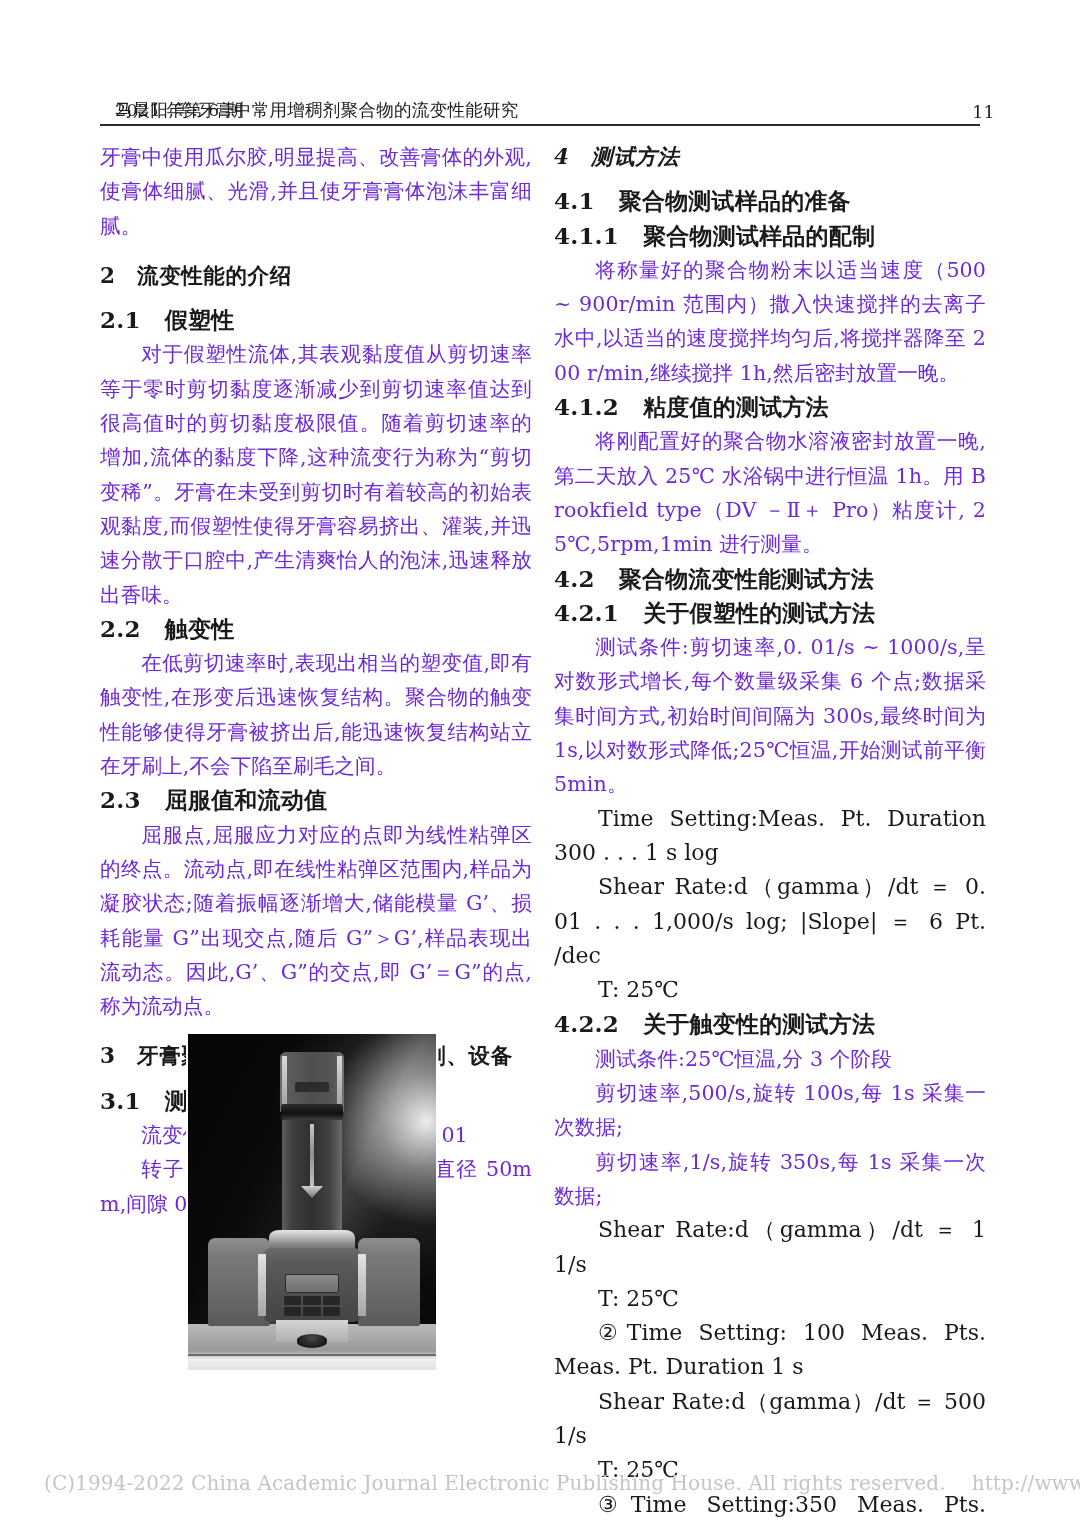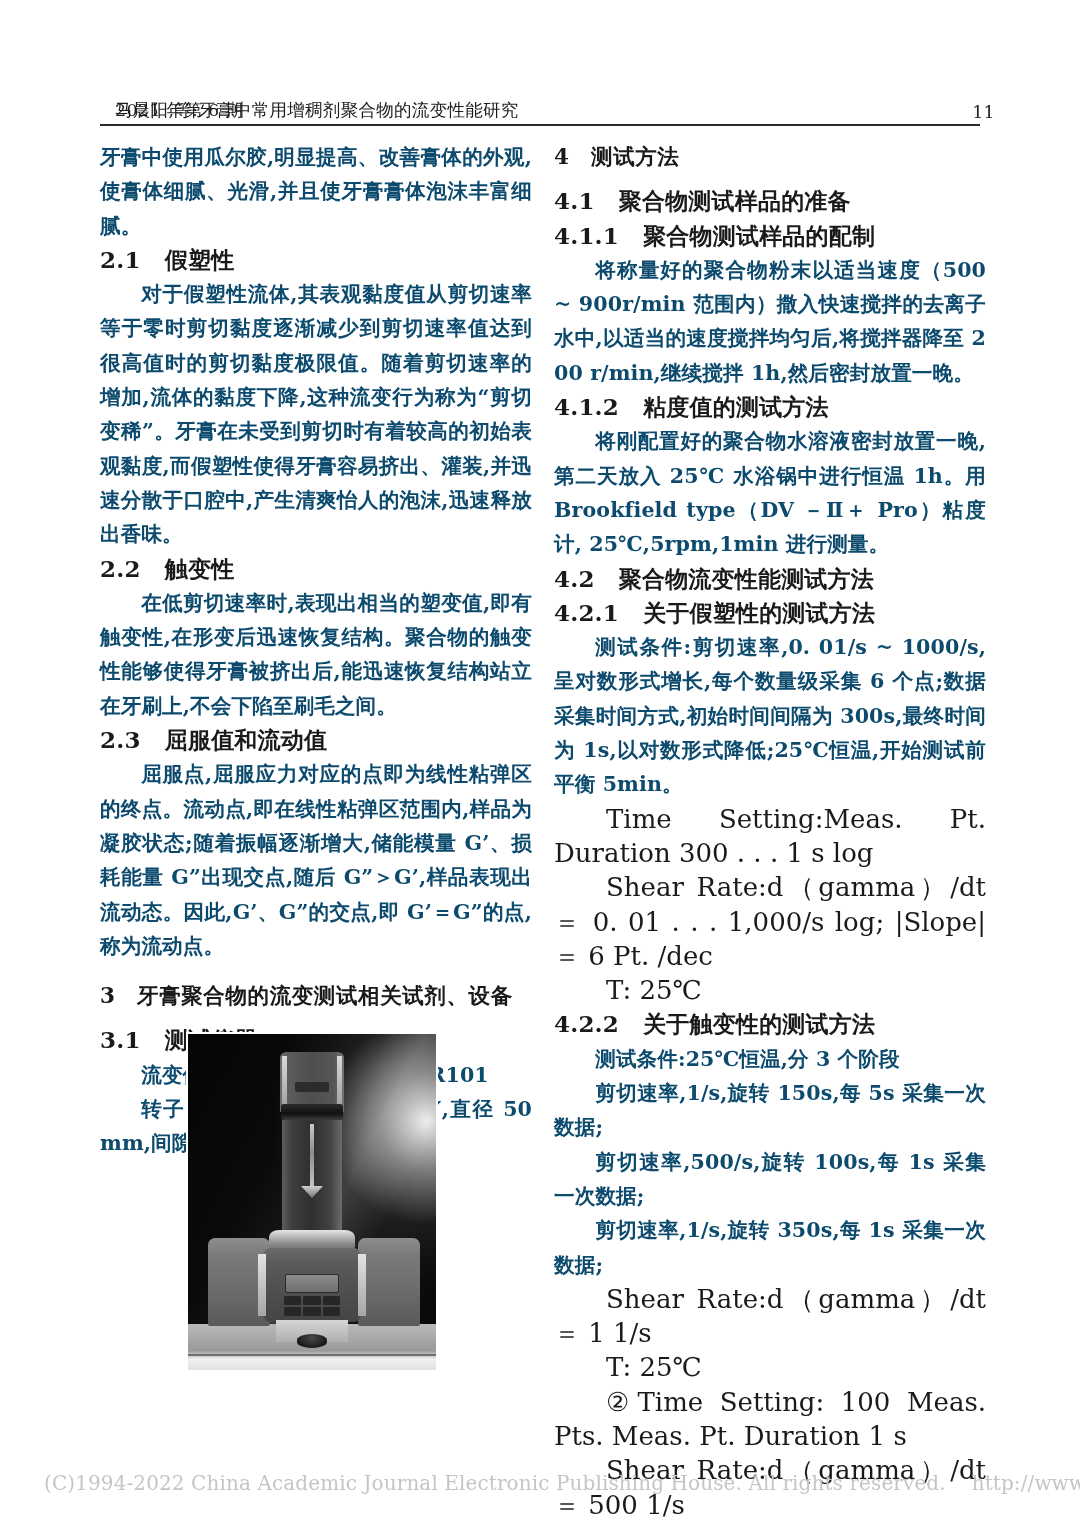--- a/index.html
+++ b/index.html
@@ -78,8 +78,7 @@
     text-align-last: left;
     word-break: break-all;
     letter-spacing: 0.1px;
-    color: #0c4a6e;
-    font-weight: bold;
+    color: #6d28d9;
   }
   .p.indent { text-indent: 2em; }
 

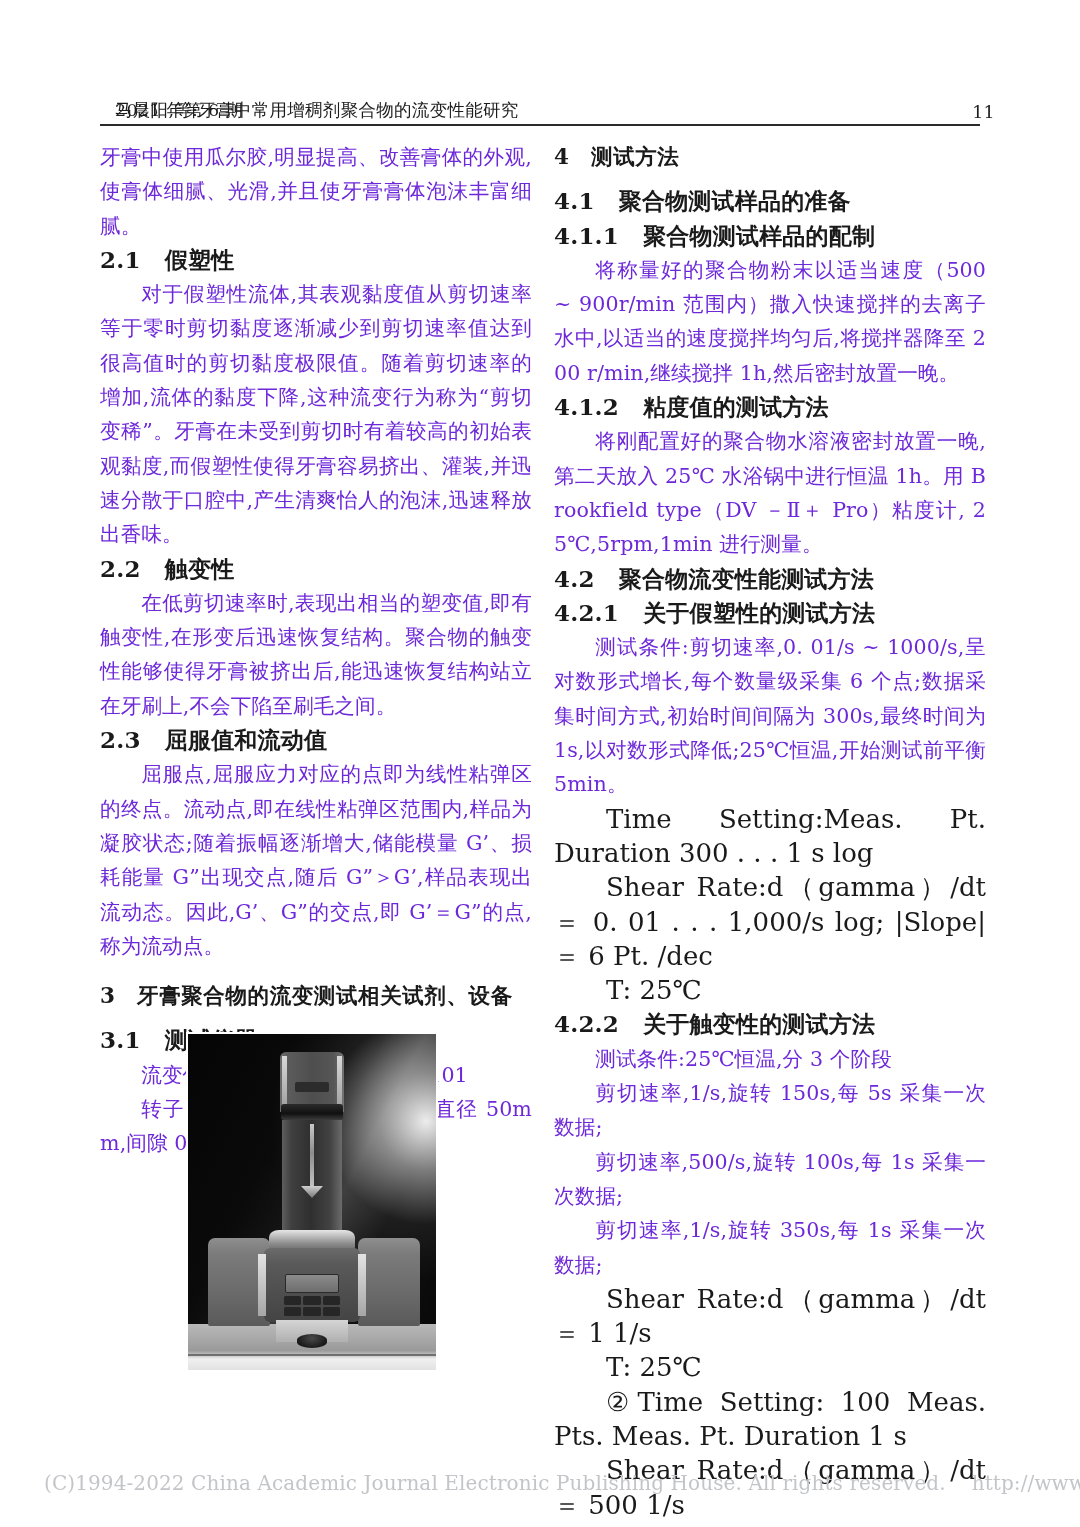--- a/index.html
+++ b/index.html
@@ -392,7 +392,7 @@
 
   <div class="col col-right">
 
-    <h2 class="h1sec" style="margin-top:0 !important;">
+    <h2 class="h1sec" style="margin-top:0 !important;font-style:italic;">
       <span class="num">4</span><span>测试方法</span>
     </h2>
 

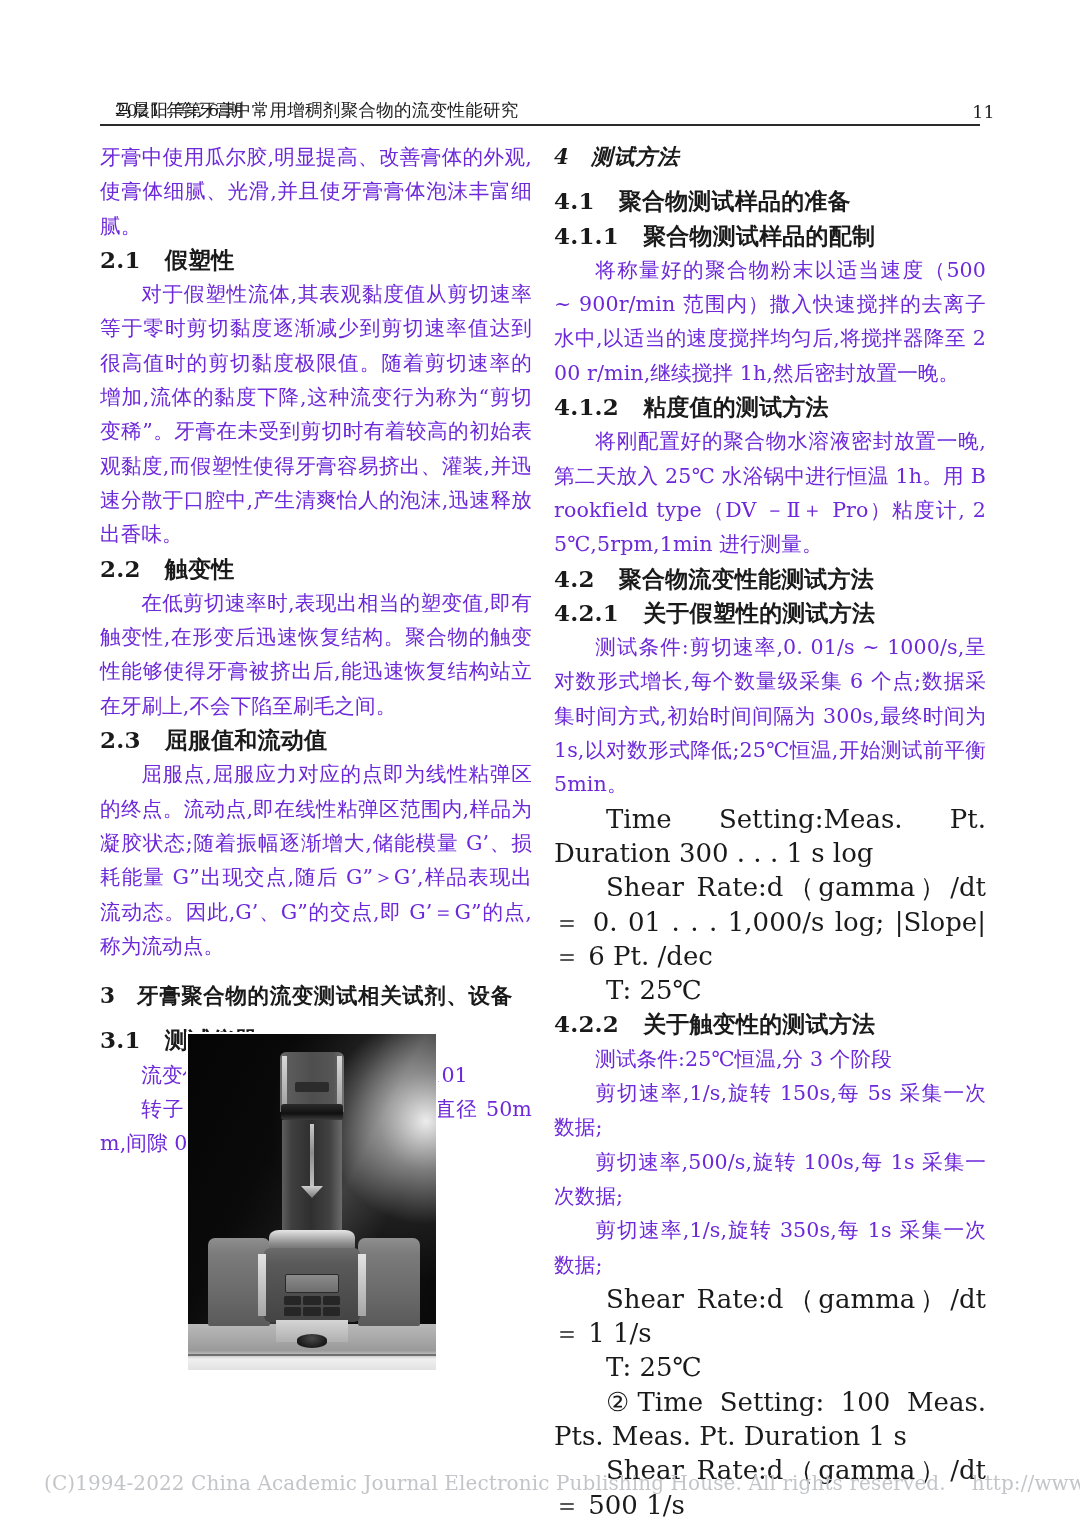--- a/index.html
+++ b/index.html
@@ -335,6 +335,9 @@
 
     <p class="p">牙膏中使用瓜尔胶,明显提高、改善膏体的外观,使膏体细腻、光滑,并且使牙膏膏体泡沫丰富细腻。</p>
 
+    <h2 class="h1sec">
+      <span class="num">2</span><span>流变性能的介绍</span>
+    </h2>
 
     <h3 class="h2sec">
       <span class="num">2.1</span><span>假塑性</span>

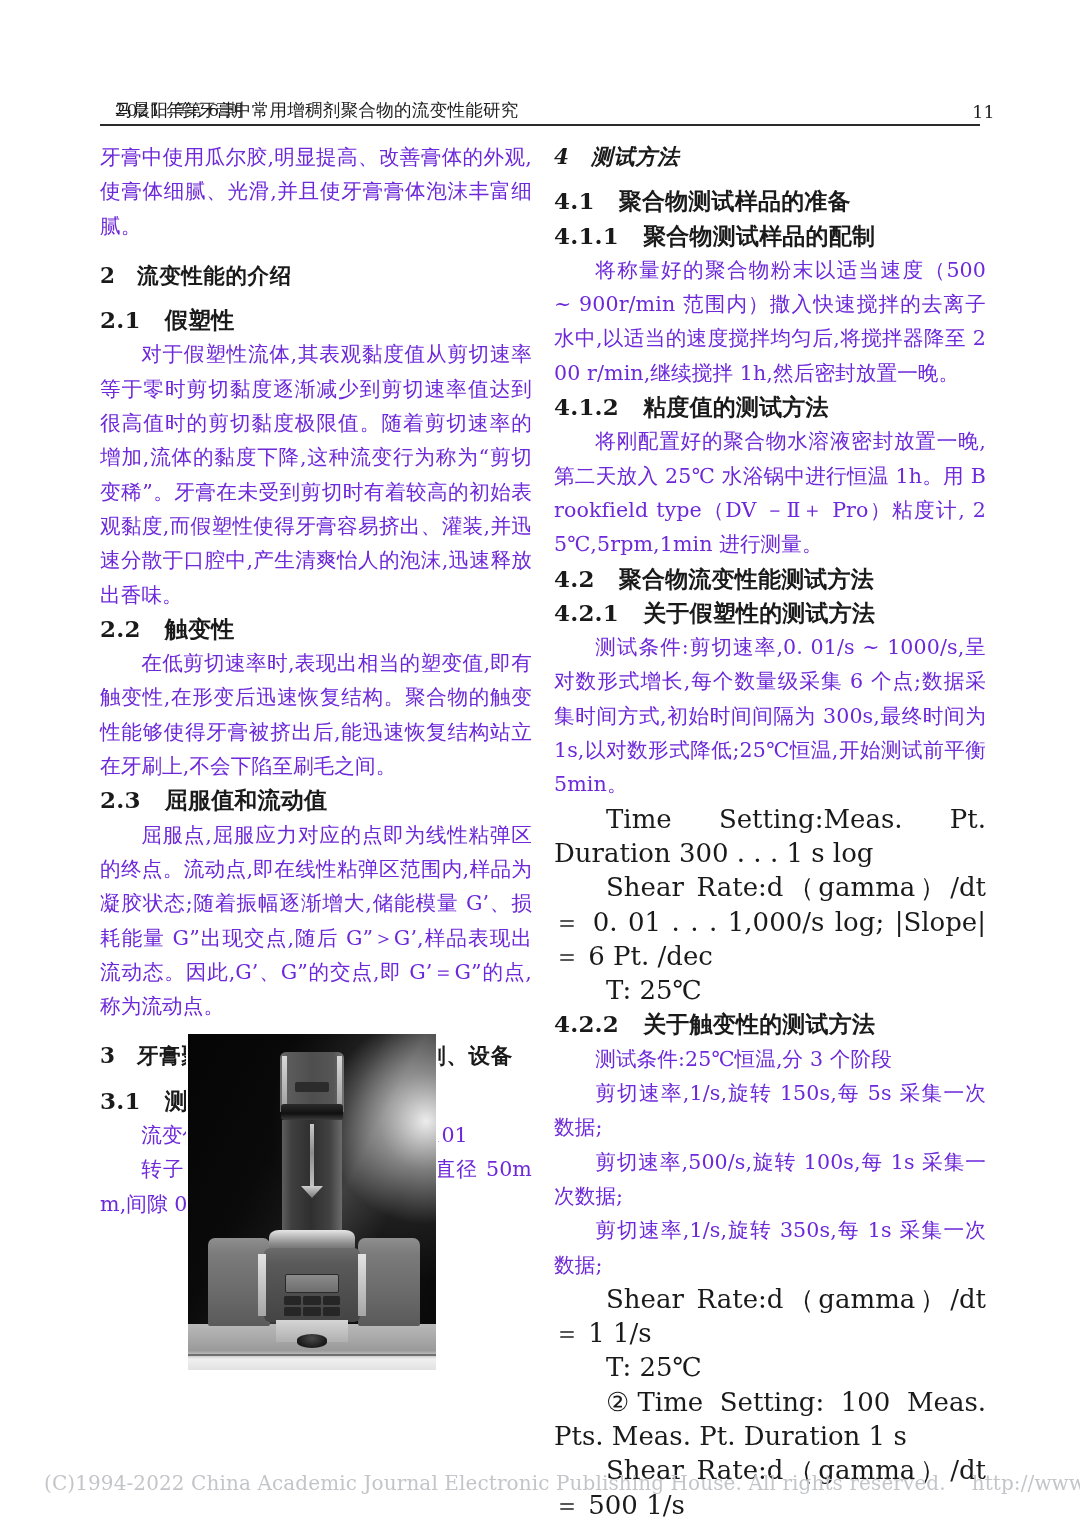--- a/index.html
+++ b/index.html
@@ -105,7 +105,7 @@
 
   
   .param {
-    font-size: 26px;
+    font-size: 22px;
     line-height: 34.3px;
     text-align: justify;
     text-justify: inter-character;

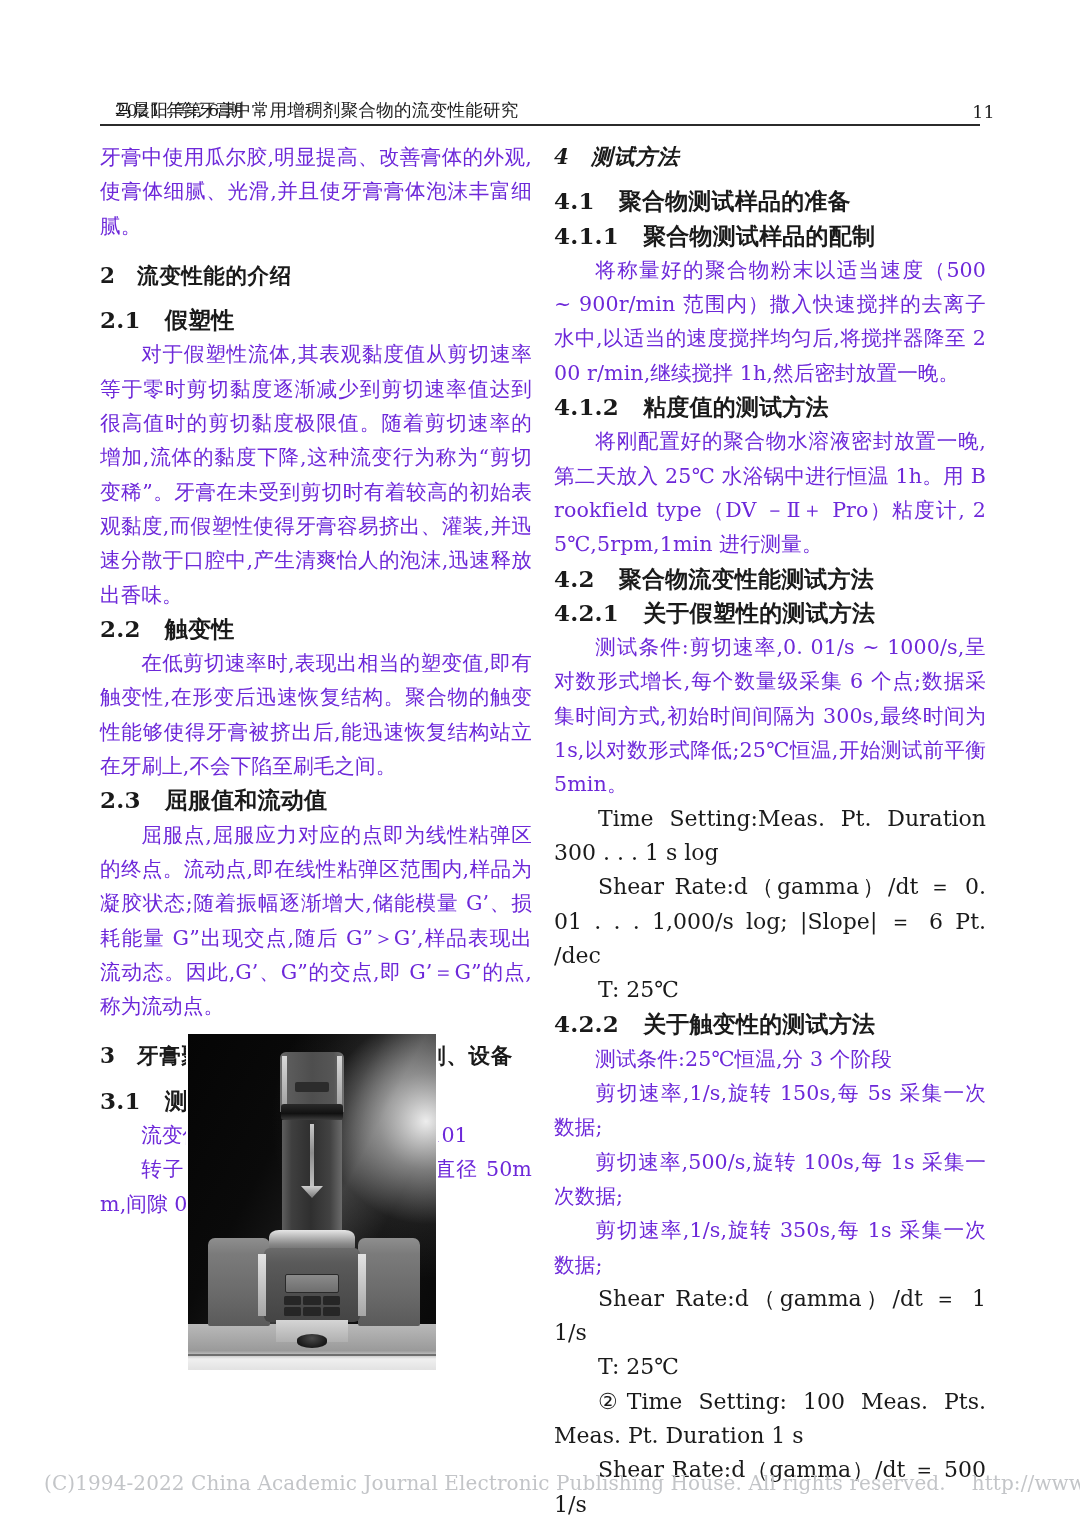--- a/index.html
+++ b/index.html
@@ -429,7 +429,6 @@
       <span class="num">4.2.2</span><span>关于触变性的测试方法</span>
     </h3>
     <p class="p indent">测试条件:25℃恒温,分 3 个阶段</p>
-    <p class="p indent">剪切速率,1/s,旋转 150s,每 5s 采集一次数据;</p>
     <p class="p indent">剪切速率,500/s,旋转 100s,每 1s 采集一次数据;</p>
     <p class="p indent">剪切速率,1/s,旋转 350s,每 1s 采集一次数据;</p>
 

